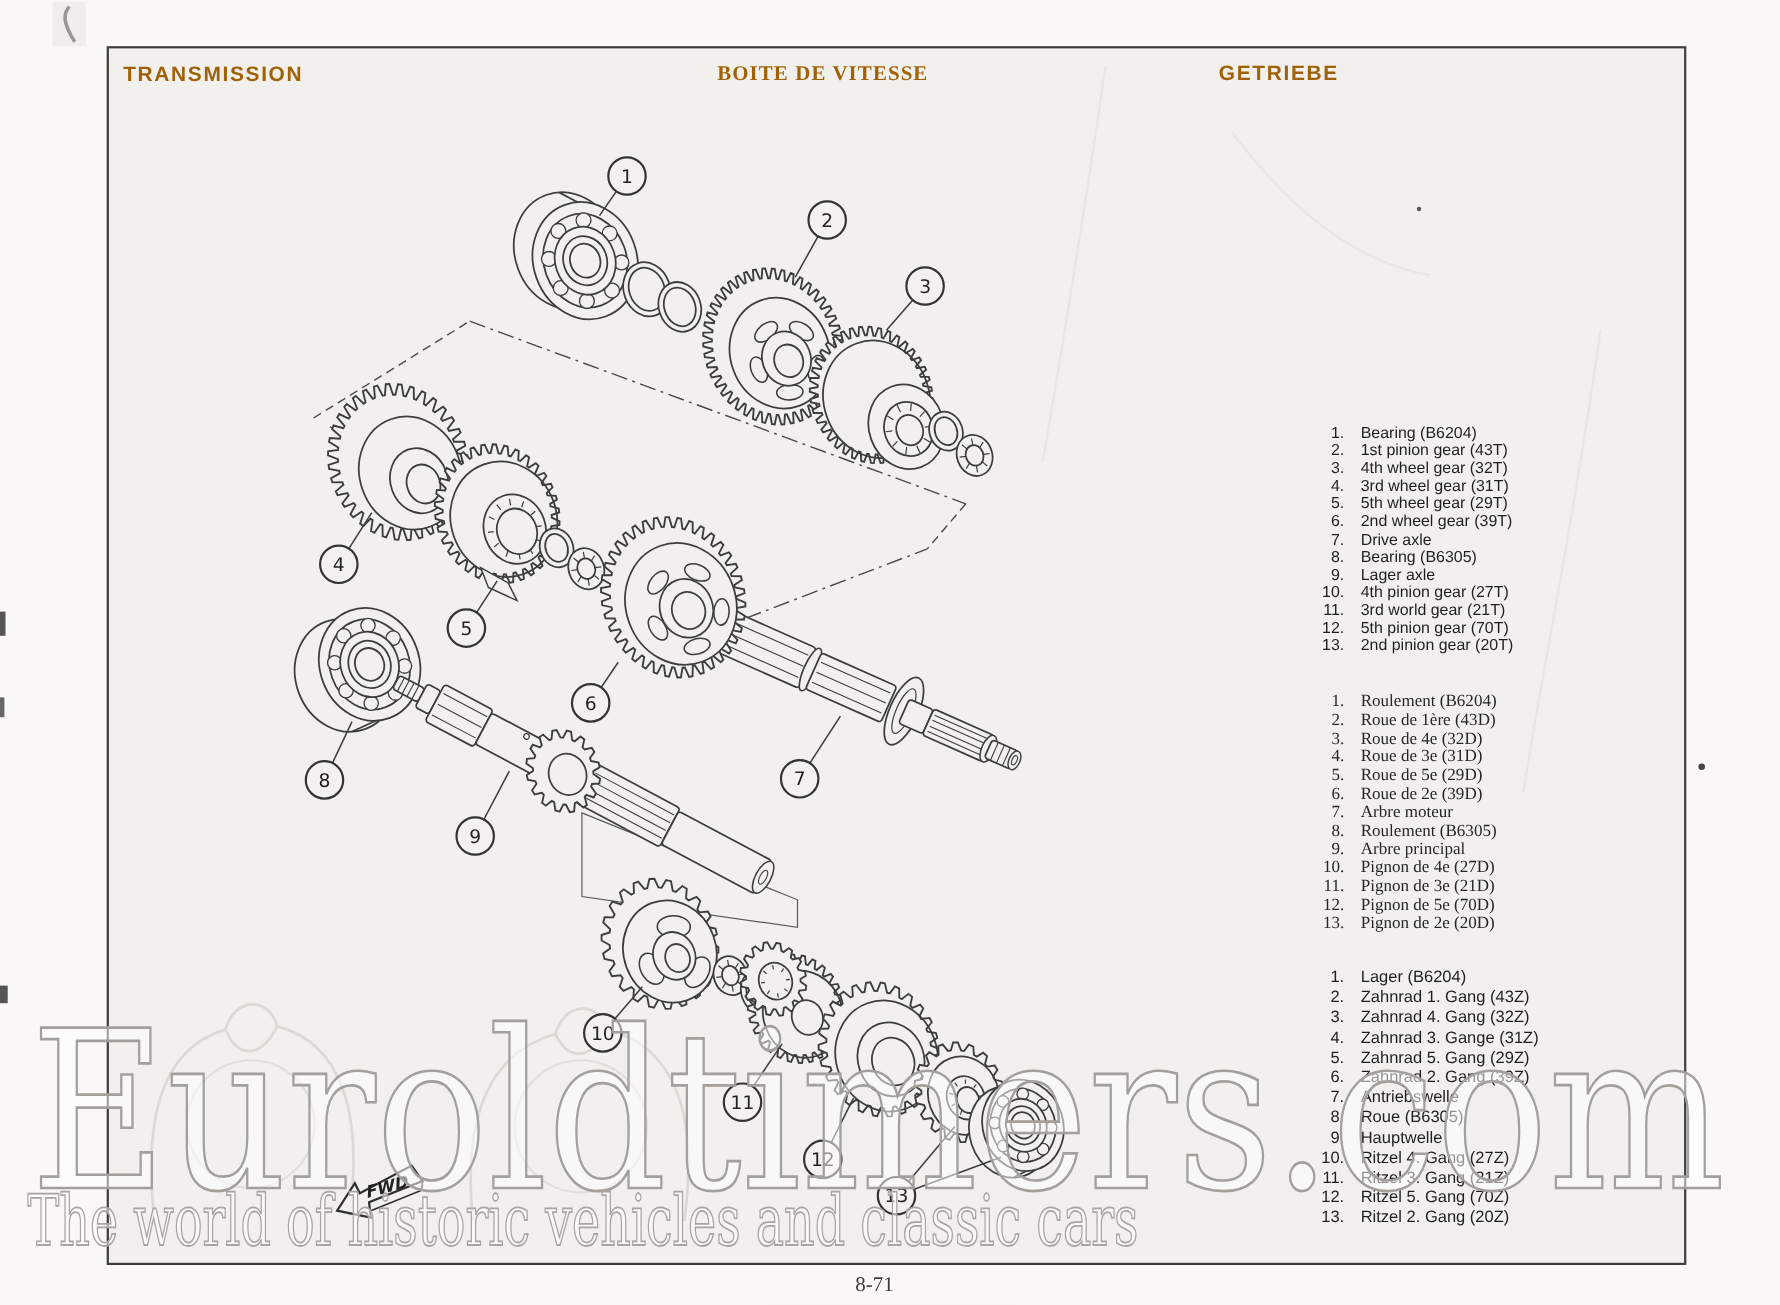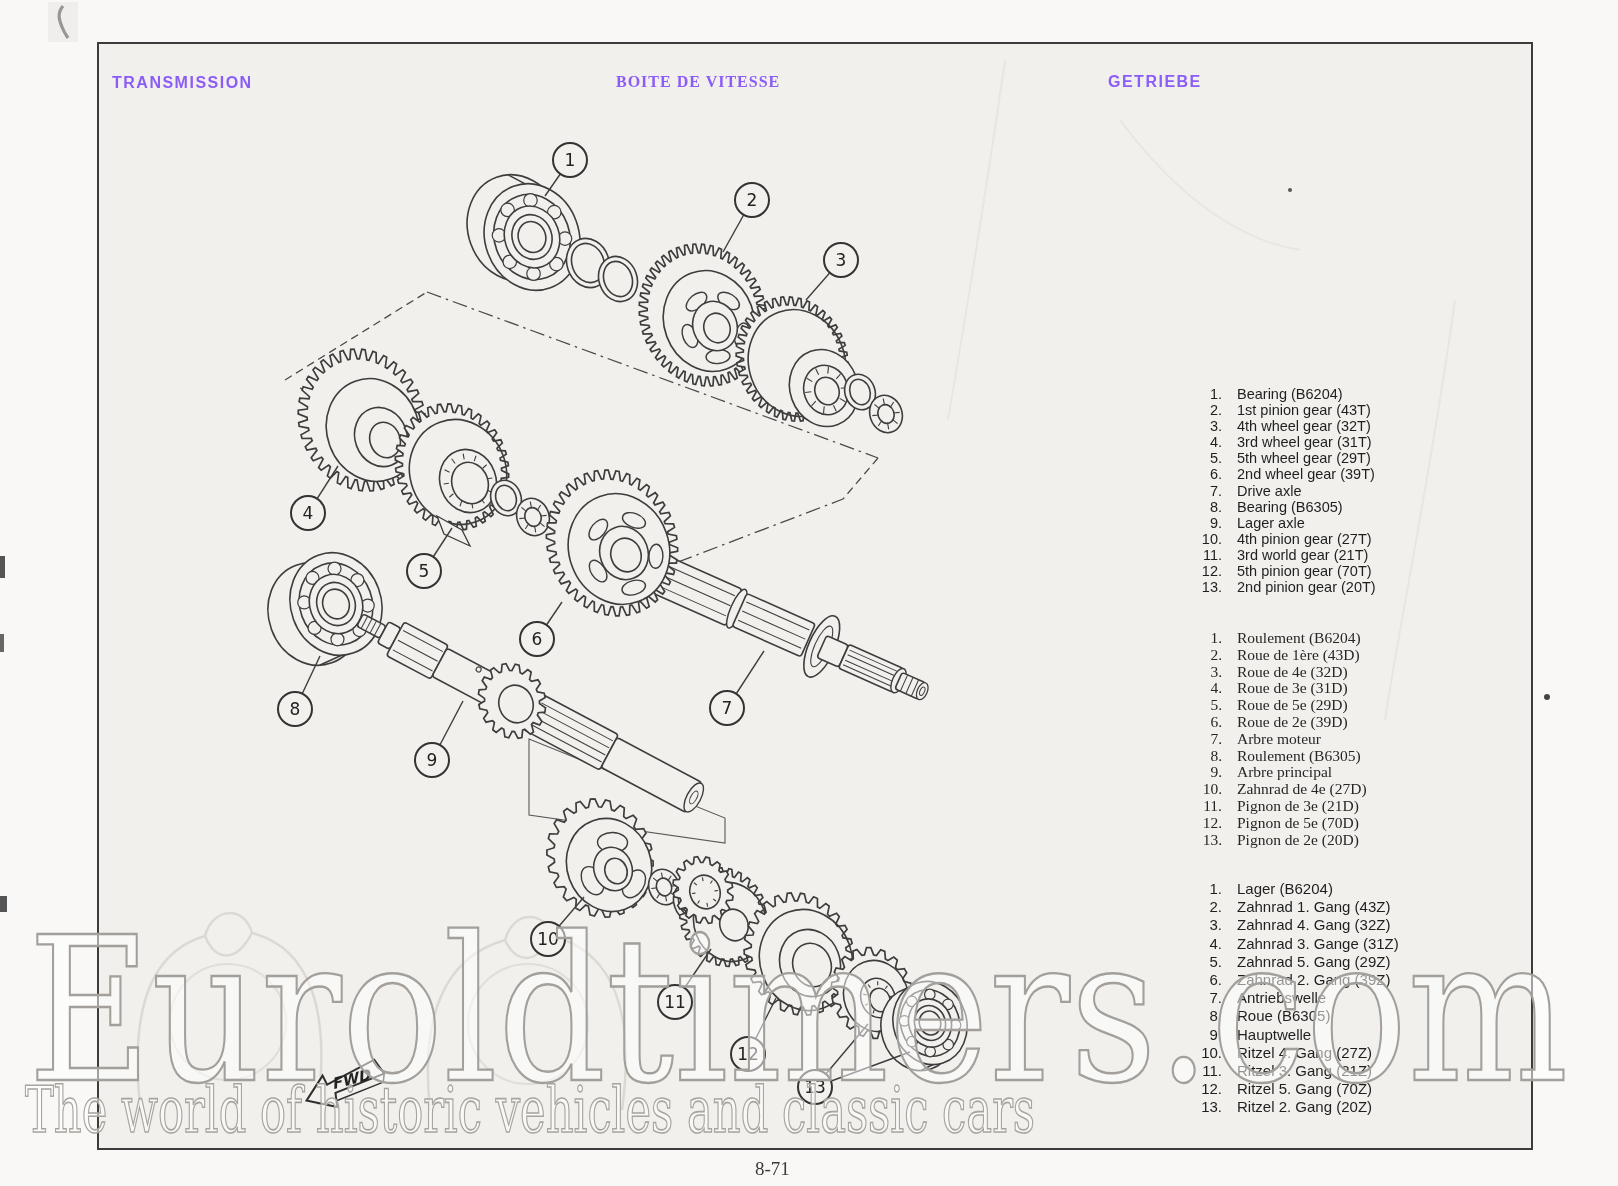--- a/index.html
+++ b/index.html
@@ -10,7 +10,7 @@
   .frame{position:absolute;left:97px;top:42px;width:1436px;height:1108px;
          border:2px solid #3c3c3c;background:#f1f0ed;box-sizing:border-box;}
   
-  .hdr{position:absolute;color:#8b5cf6;font-weight:bold;font-size:16px;z-index:4;margin-top:16px;}
+  .hdr{position:absolute;color:#a16207;font-weight:bold;font-size:19px;z-index:4;}
   .hdr.sans{font-family:"Liberation Sans",sans-serif;letter-spacing:1.5px;}
   .hdr.serif{font-family:"Liberation Serif",serif;letter-spacing:1px;}
   

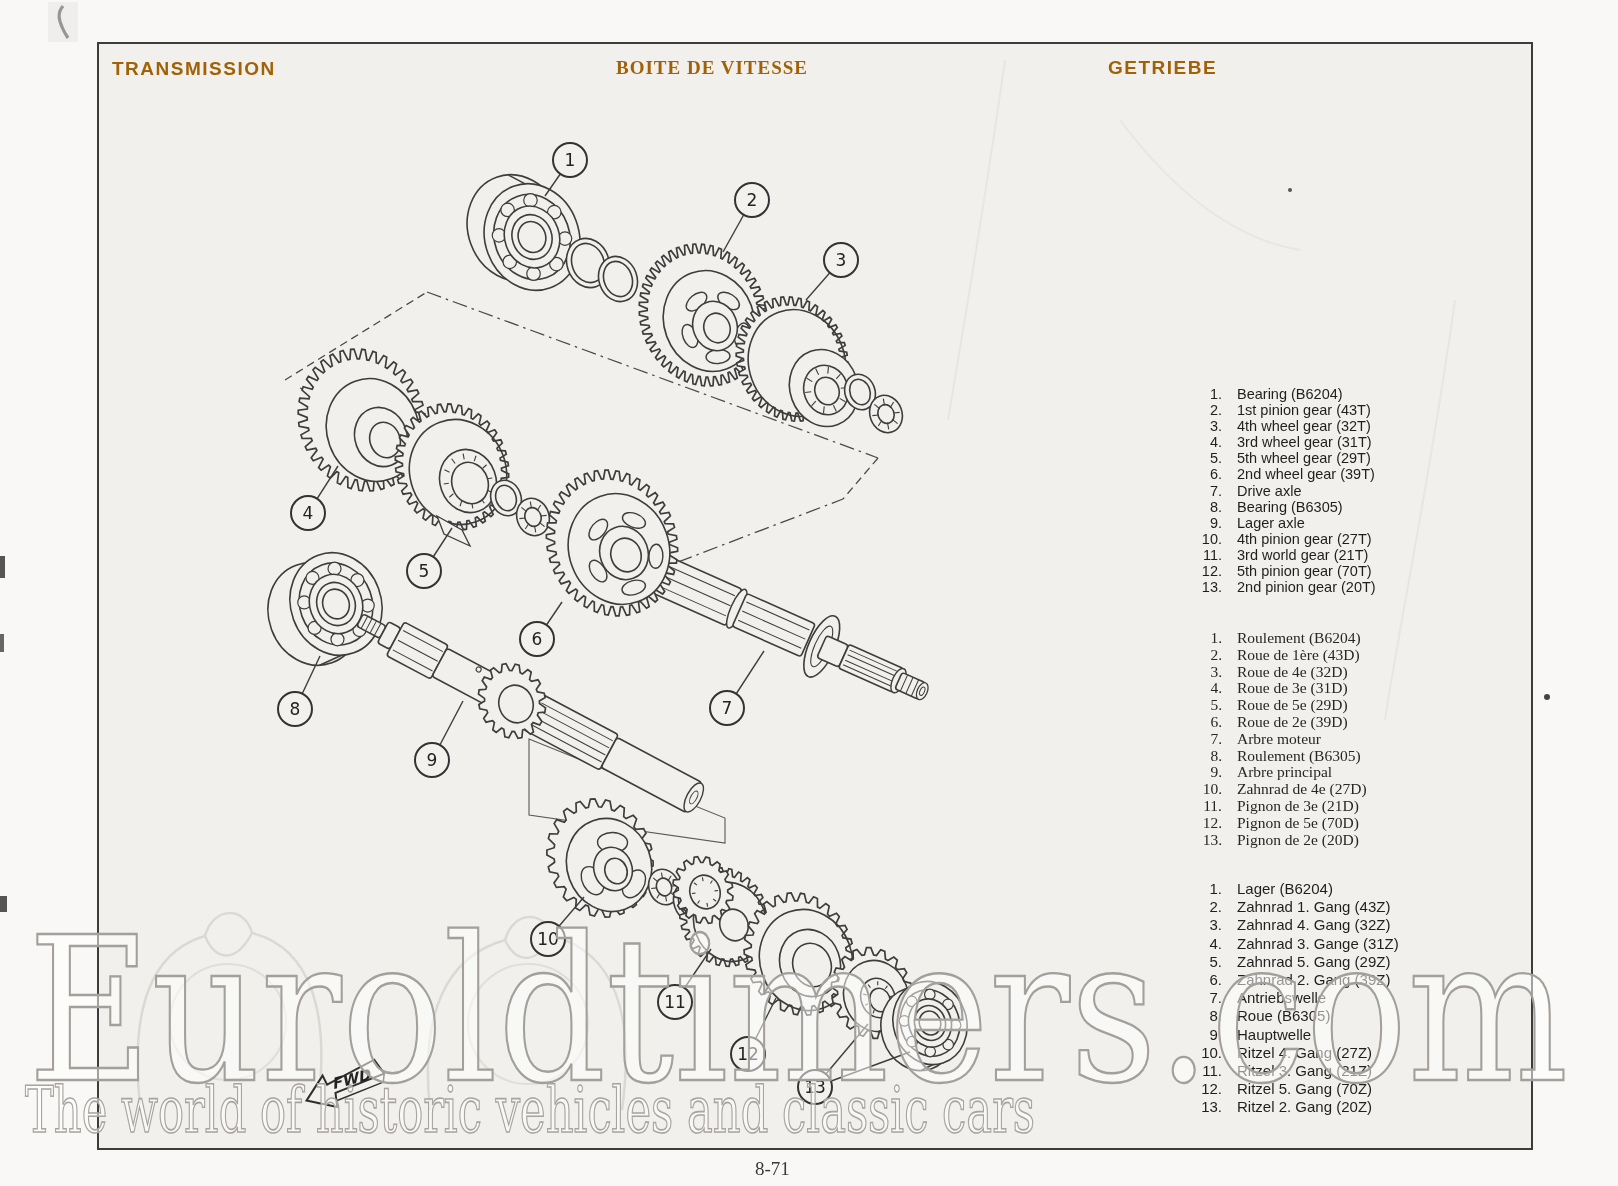--- a/index.html
+++ b/index.html
@@ -366,7 +366,7 @@
     </svg>
 
   <div class="hdr sans" style="left:112px;top:58px">TRANSMISSION</div>
-  <div class="hdr serif" style="left:616px;top:57px">BOITE DE VITESSE</div>
+  <div class="hdr serif" style="left:652px;top:57px">BOITE DE VITESSE</div>
   <div class="hdr sans" style="left:1108px;top:57px">GETRIEBE</div>
 
   <div class="plist en">

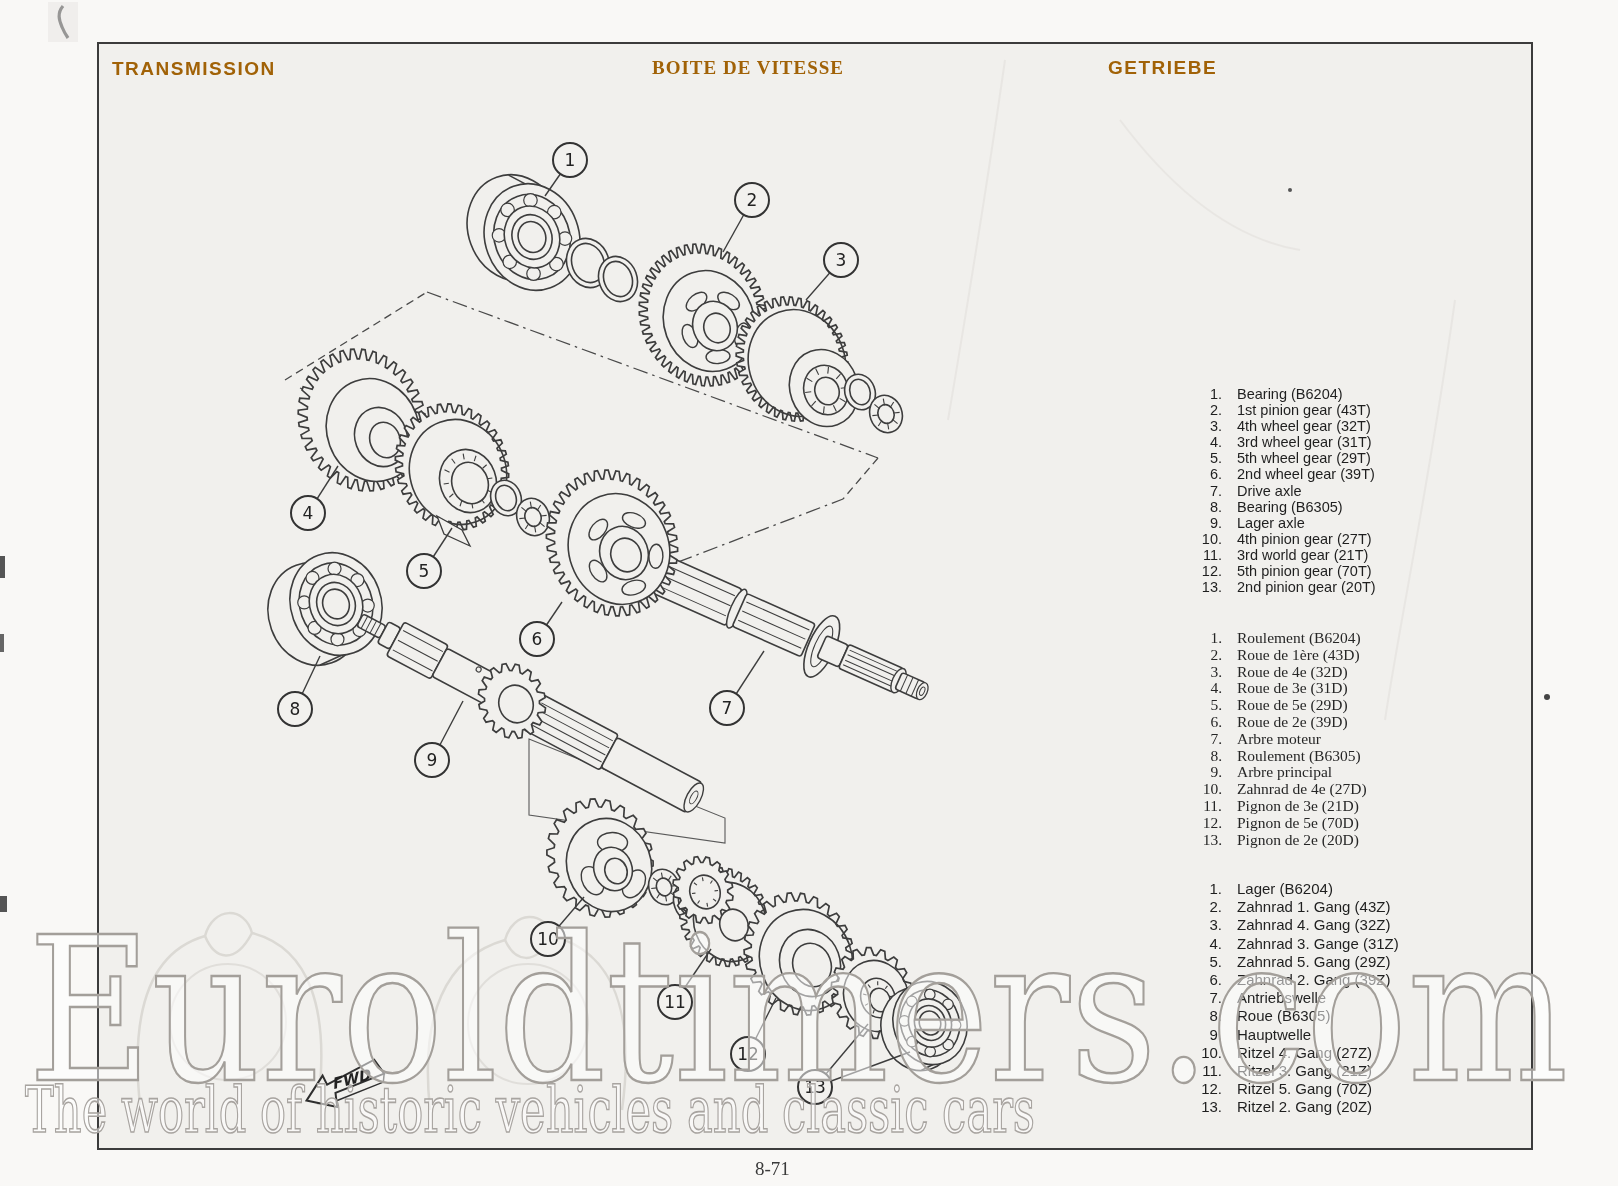--- a/index.html
+++ b/index.html
@@ -462,7 +462,7 @@
       </div>
       <div class="row">
         <span class="n">10.</span>
-        <span class="t">Zahnrad de 4e (27D)</span>
+        <span class="t">Pignon de 4e (27D)</span>
       </div>
       <div class="row">
         <span class="n">11.</span>

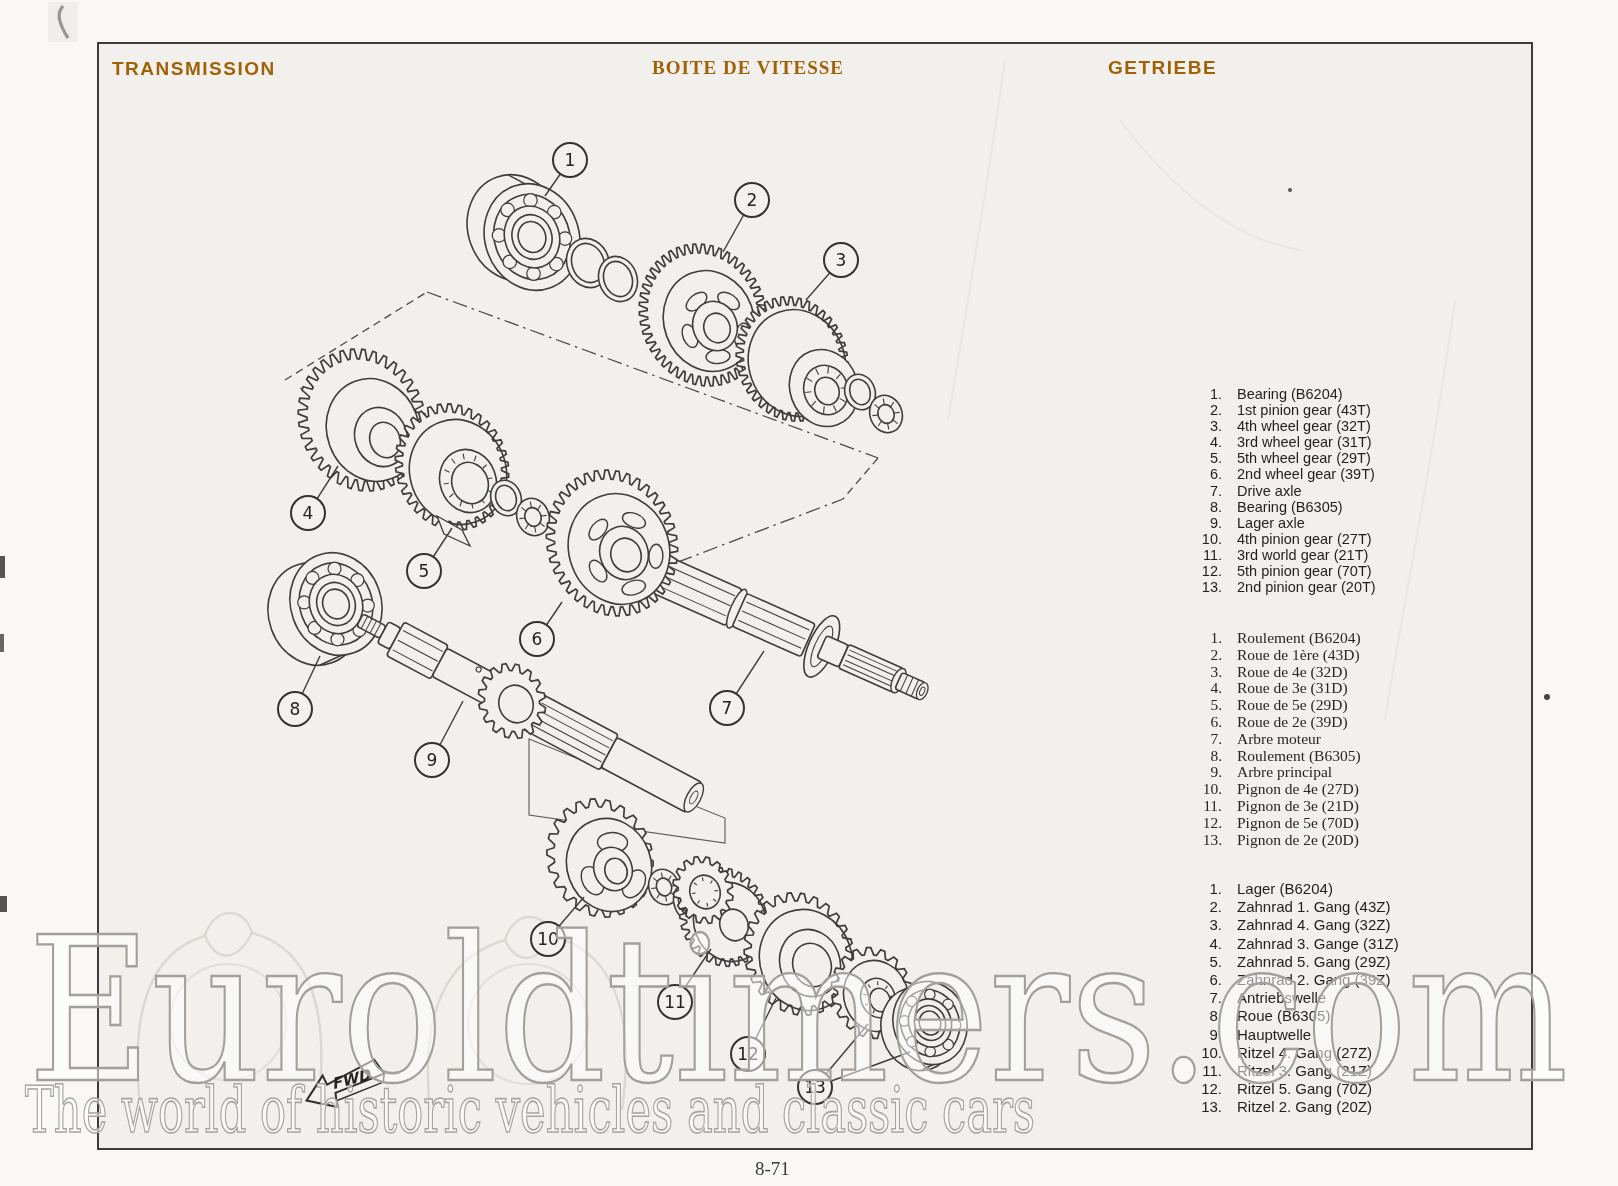--- a/index.html
+++ b/index.html
@@ -25,7 +25,7 @@
   .plist.de{left:1170px;top:880px;font-family:"Liberation Sans",sans-serif;
             font-size:15px;line-height:18.2px;}
   
-  .pagenum{position:absolute;left:755px;top:1158px;width:80px;text-align:left;
+  .pagenum{position:absolute;left:755px;top:1158px;width:80px;text-align:center;
            font-family:"Liberation Serif",serif;font-size:19px;color:#3a3a3a;z-index:4;}
   svg{position:absolute;left:0;top:0;z-index:2;}
   #wmark{z-index:6;pointer-events:none;}

